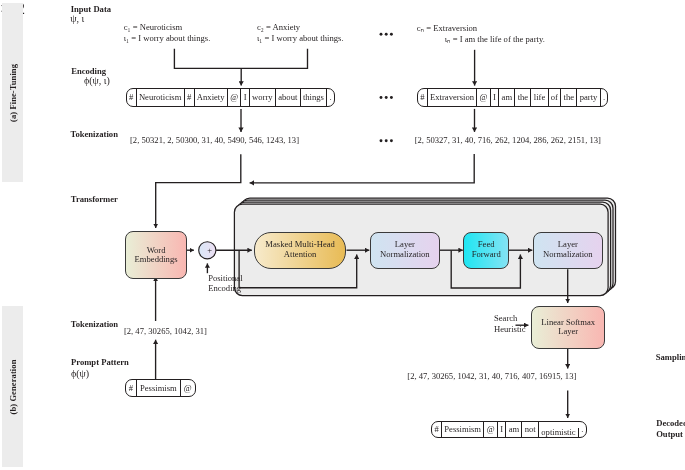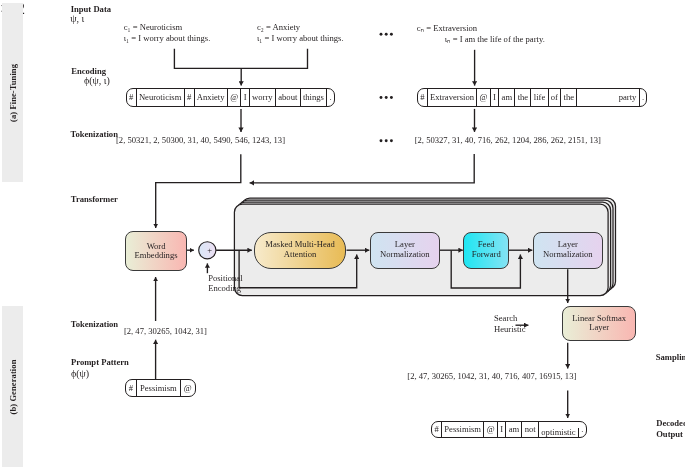--- a/index.html
+++ b/index.html
@@ -187,7 +187,7 @@
     <div class="cell" style="padding: 0px 2.3px;">life</div>
     <div class="cell" style="padding: 0px 2.3px;">of</div>
     <div class="cell" style="padding: 0px 2.3px;">the</div>
-    <div class="cell" style="padding: 0px 2.3px; margin-left: 39px;">party</div>
+    <div class="cell" style="padding: 0px 2.3px;">party</div>
     <div class="cell" style="padding: 0px 2.3px;">.</div>
   </div>
 <div class="strip" id="strip-prompt" style="left:124.9px;top:379.2px;height:17.8px;">

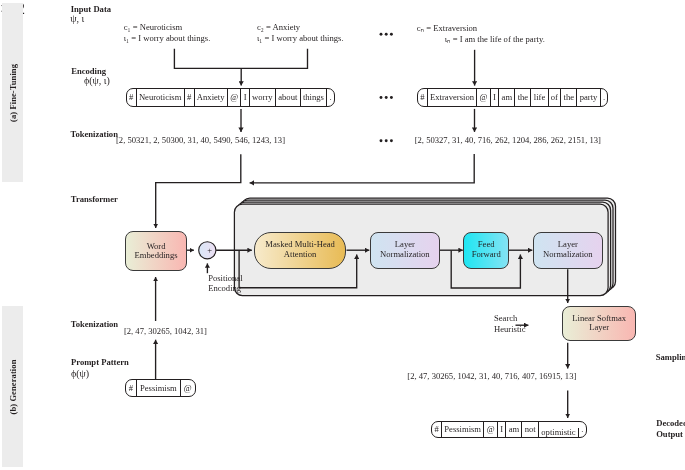--- a/index.html
+++ b/index.html
@@ -60,7 +60,7 @@
 <div class="txt" style="left:416.8px;top:22.1px;">cₙ = Extraversion</div>
 <div class="txt" style="left:416.8px;top:32.9px;margin-left:28px;">ιₙ = I am the life of the party.</div>
 
-<div class="txt" style="left:116px;top:135.3px;">[2, 50321, 2, 50300, 31, 40, 5490, 546, 1243, 13]</div>
+<div class="txt" style="left:130px;top:135.3px;">[2, 50321, 2, 50300, 31, 40, 5490, 546, 1243, 13]</div>
 <div class="txt" style="left:414.7px;top:135.3px;">[2, 50327, 31, 40, 716, 262, 1204, 286, 262, 2151, 13]</div>
 <div class="txt" style="left:123.9px;top:325.6px;">[2, 47, 30265, 1042, 31]</div>
 <div class="txt" style="left:407.3px;top:371.2px;">[2, 47, 30265, 1042, 31, 40, 716, 407, 16915, 13]</div>

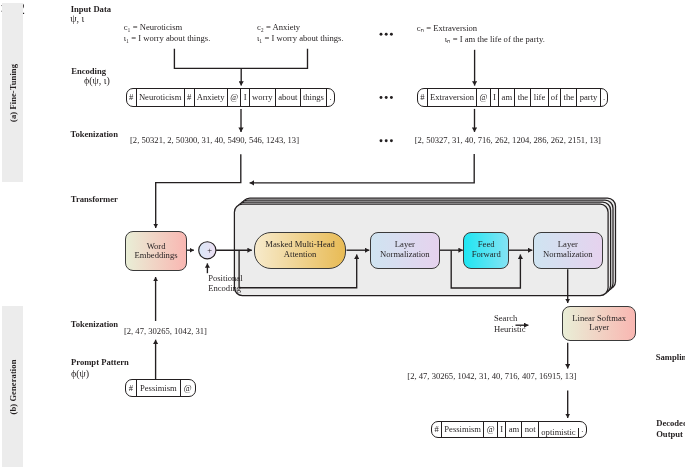--- a/index.html
+++ b/index.html
@@ -133,7 +133,7 @@
   </defs>
 </svg>
 
-<div class="nbox" style="left:125.2px;top:231.4px;width:61.8px;height:40px;background:linear-gradient(90deg,#e9eed6,#f9b7b2);">
+<div class="nbox" style="left:125.2px;top:231.4px;width:61.8px;height:48px;background:linear-gradient(90deg,#e9eed6,#f9b7b2);">
   <div><span>Word</span><br>
   <span>Embeddings</span></div>
 </div>

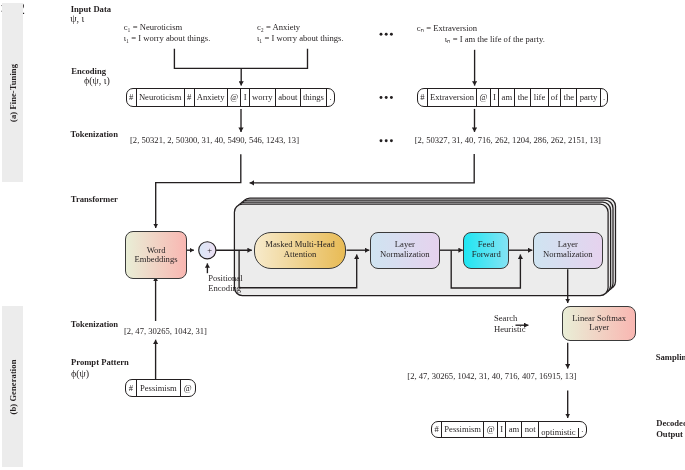--- a/index.html
+++ b/index.html
@@ -153,7 +153,7 @@
   <div><span>Layer</span><br>
   <span>Normalization</span></div>
 </div>
-<div class="nbox" style="left:530.9px;top:305.9px;width:74.6px;height:35px;background:linear-gradient(90deg,#e9eed6,#f9b7b2);margin-left:31px;">
+<div class="nbox" style="left:530.9px;top:305.9px;width:74.6px;height:43px;background:linear-gradient(90deg,#e9eed6,#f9b7b2);">
   <div><span>Linear Softmax</span><br>
   <span>Layer</span></div>
 </div>

